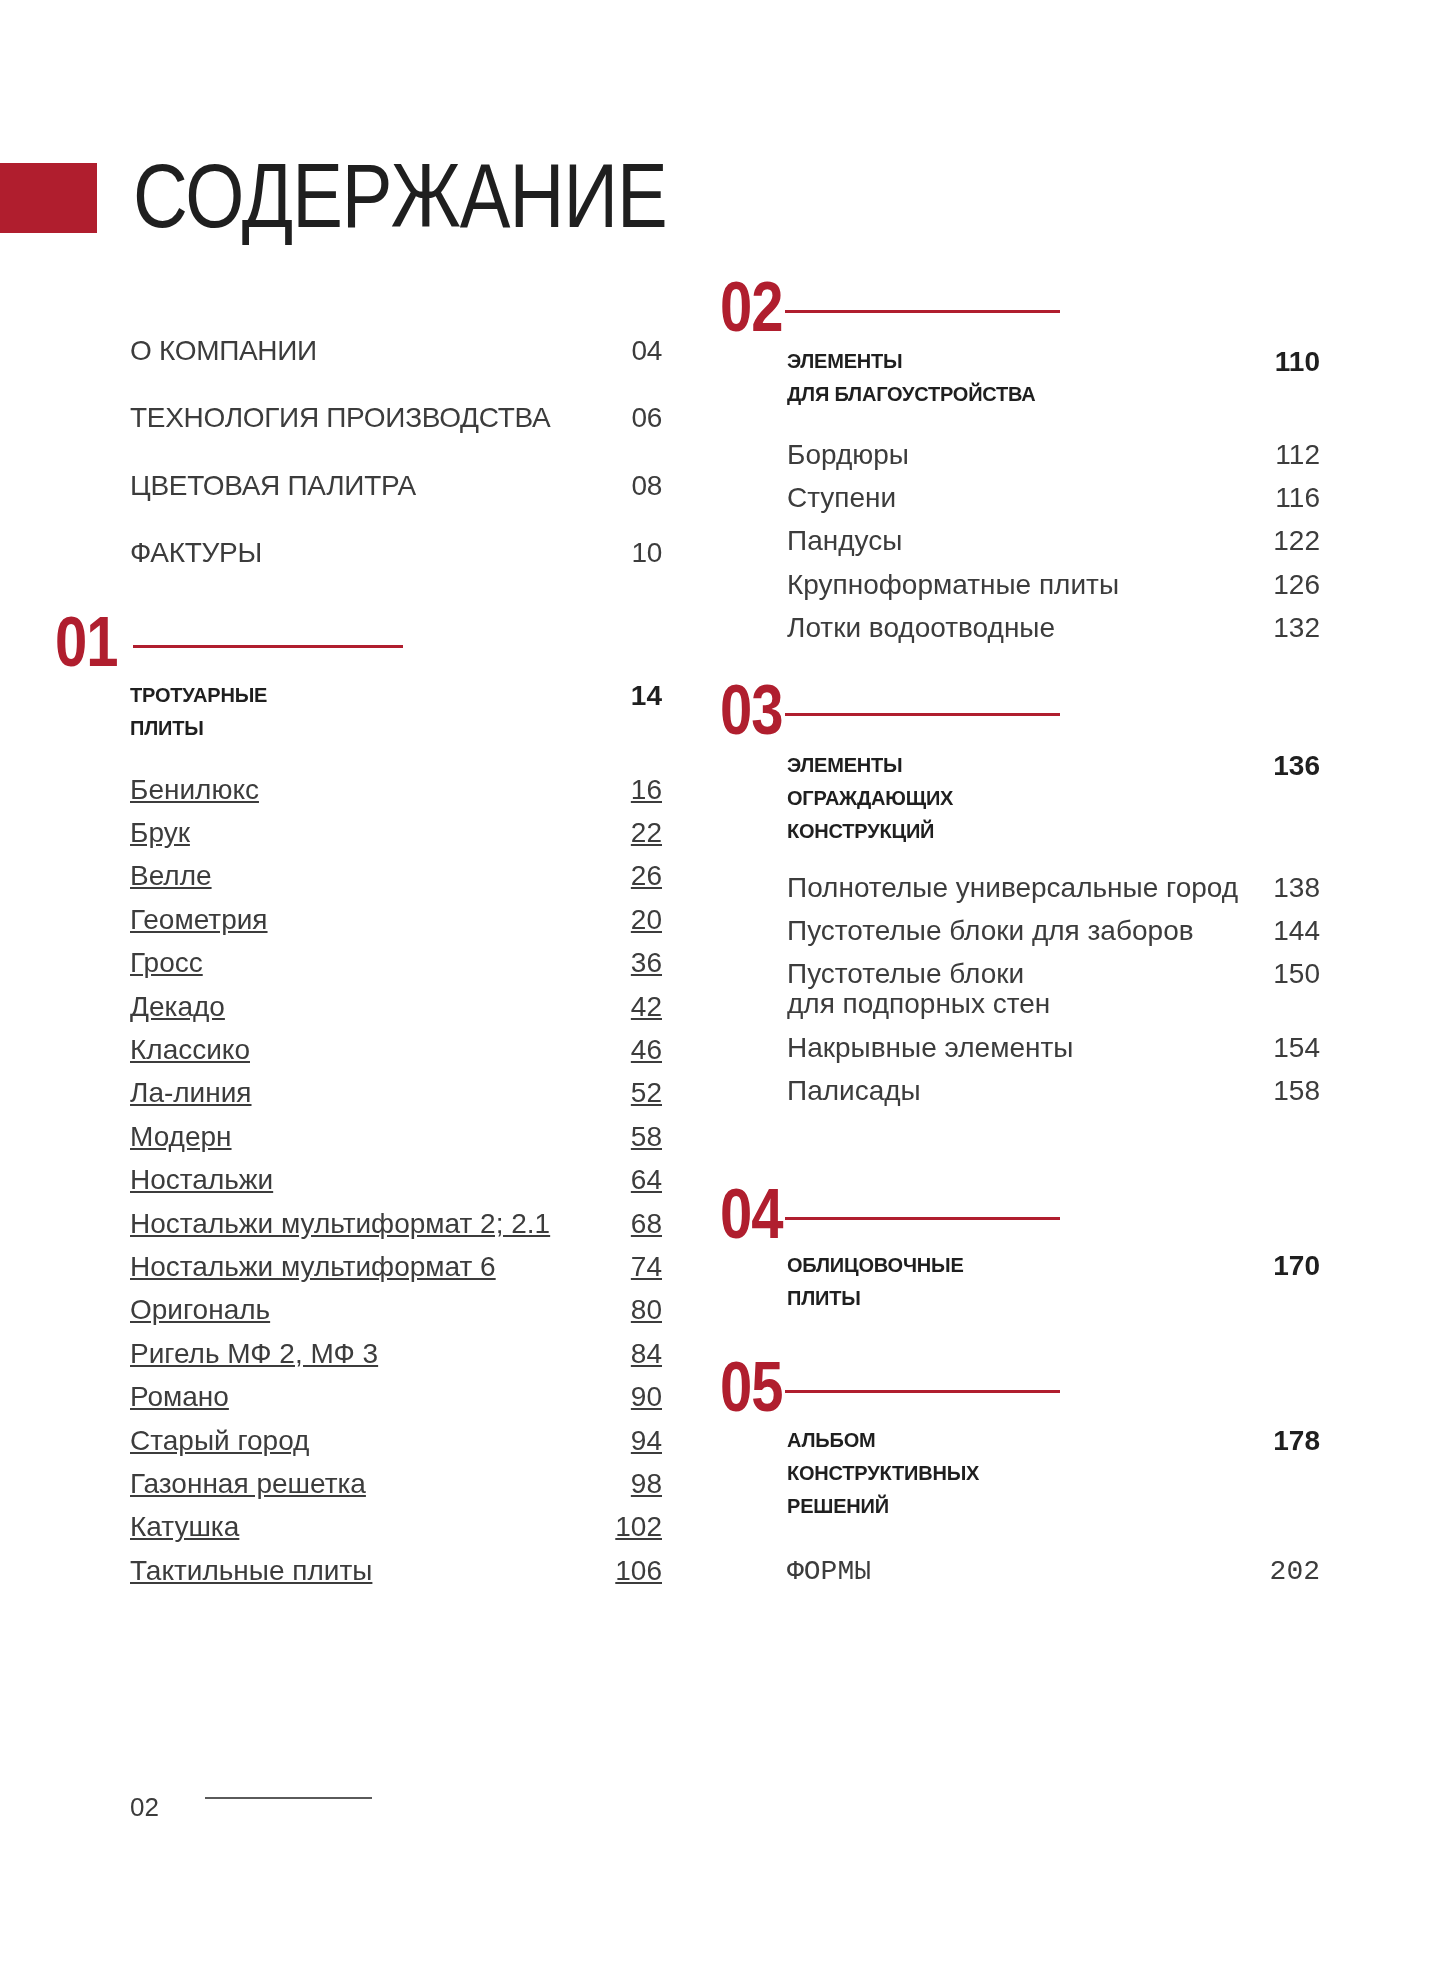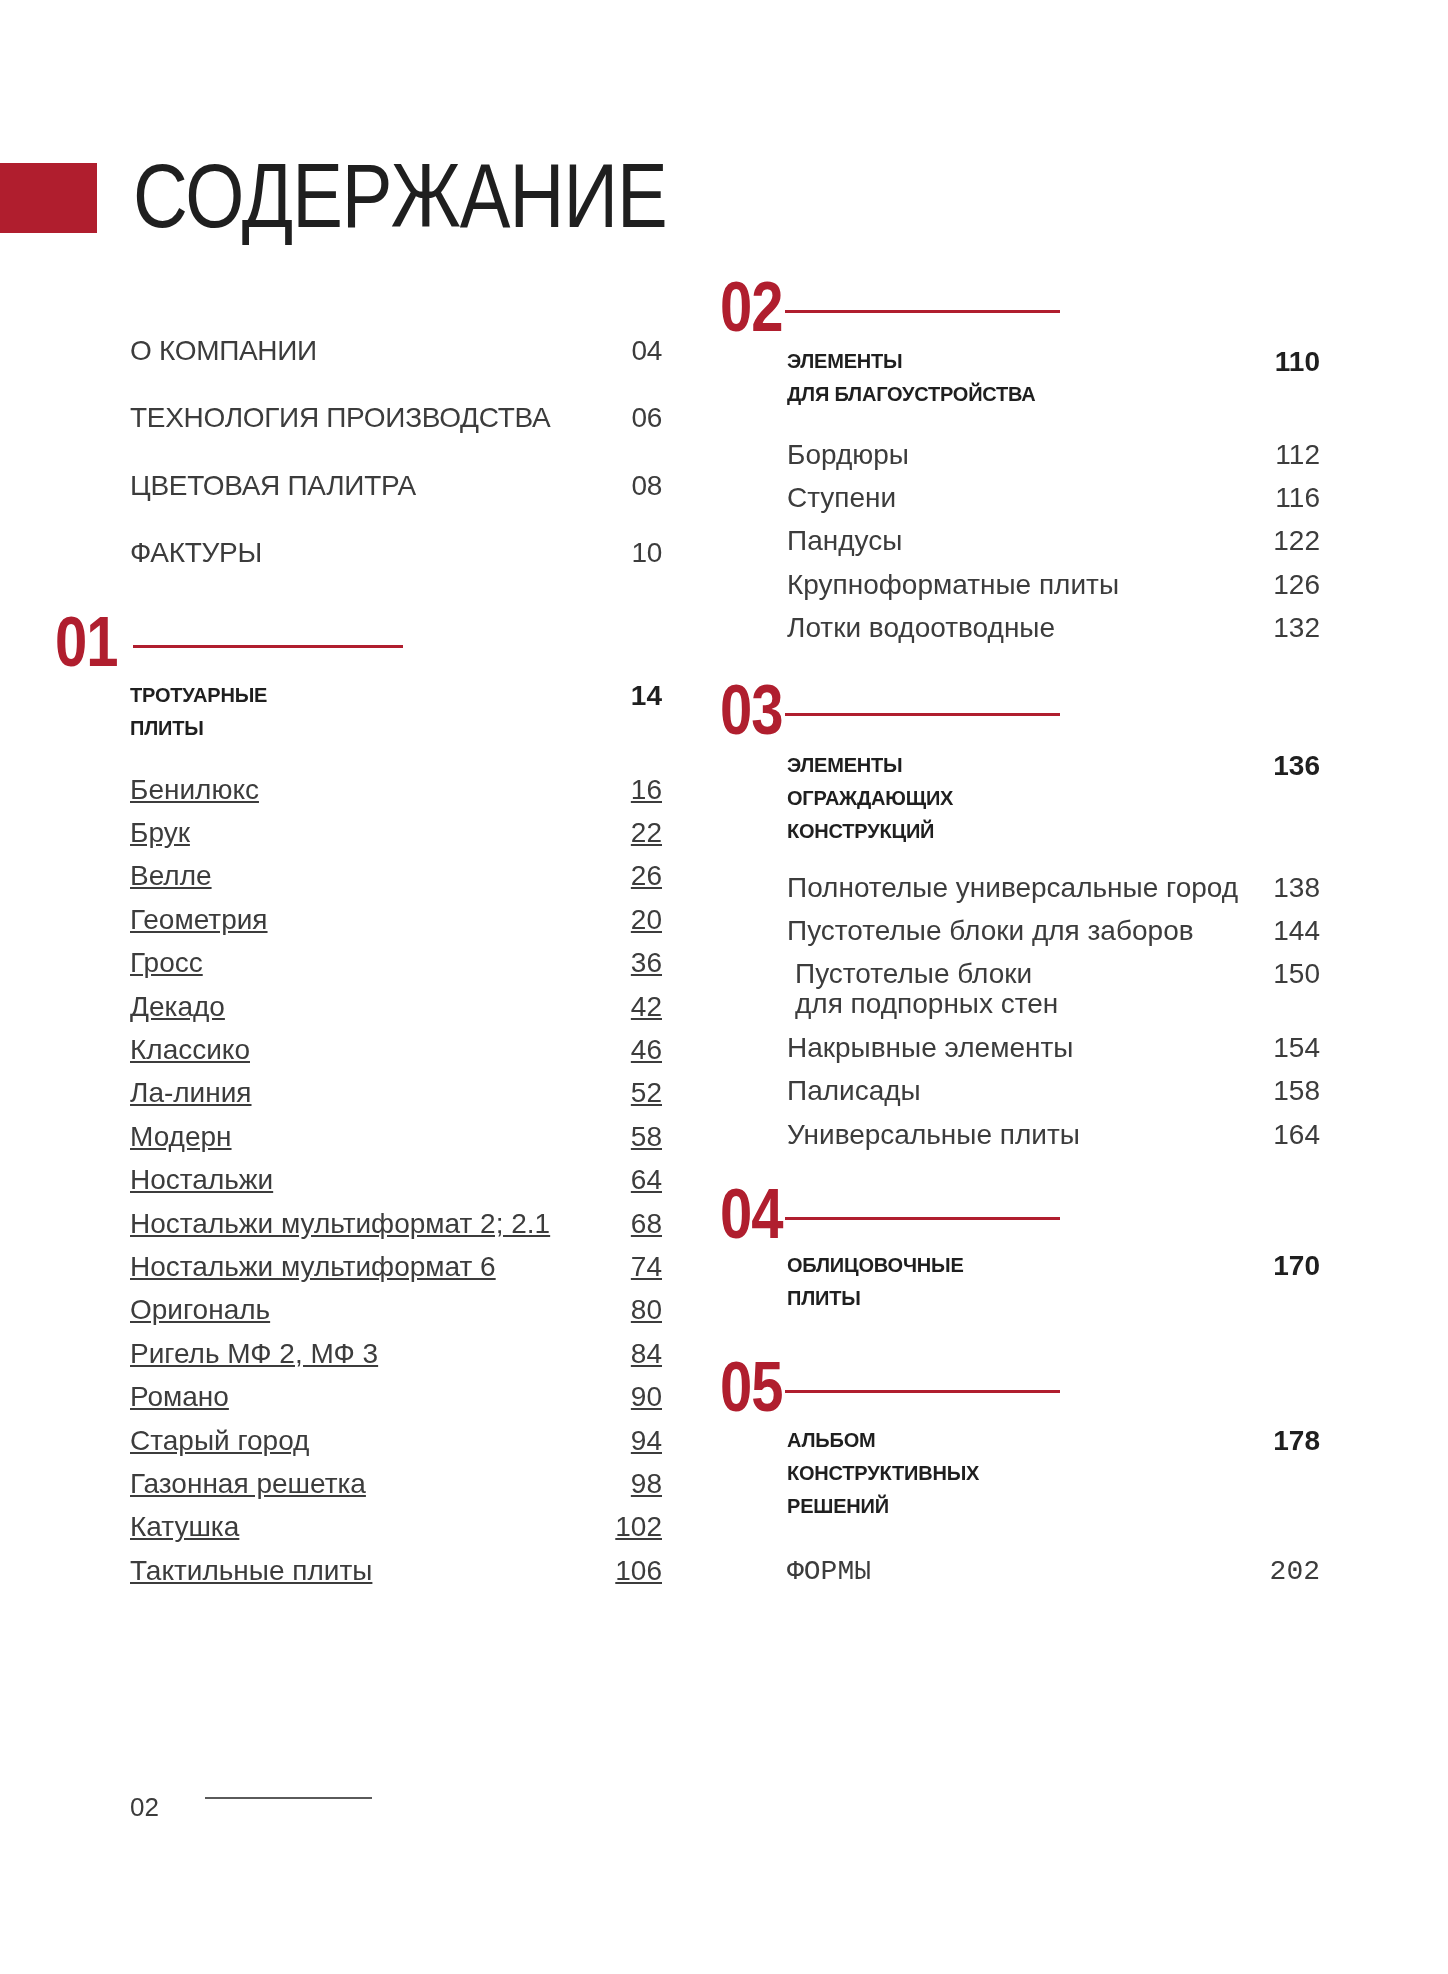--- a/index.html
+++ b/index.html
@@ -56,7 +56,7 @@
     font-size:28px;color:var(--body);white-space:nowrap;
   }
   .item-row.two-line{
-    height:73.4px;align-items:flex-start;padding-top:6.6px;margin-left:8px;
+    height:73.4px;align-items:flex-start;padding-top:6.6px;
   }
   .item-row.two-line .lbl,
   .item-row.two-line .pg{line-height:29.6px;}

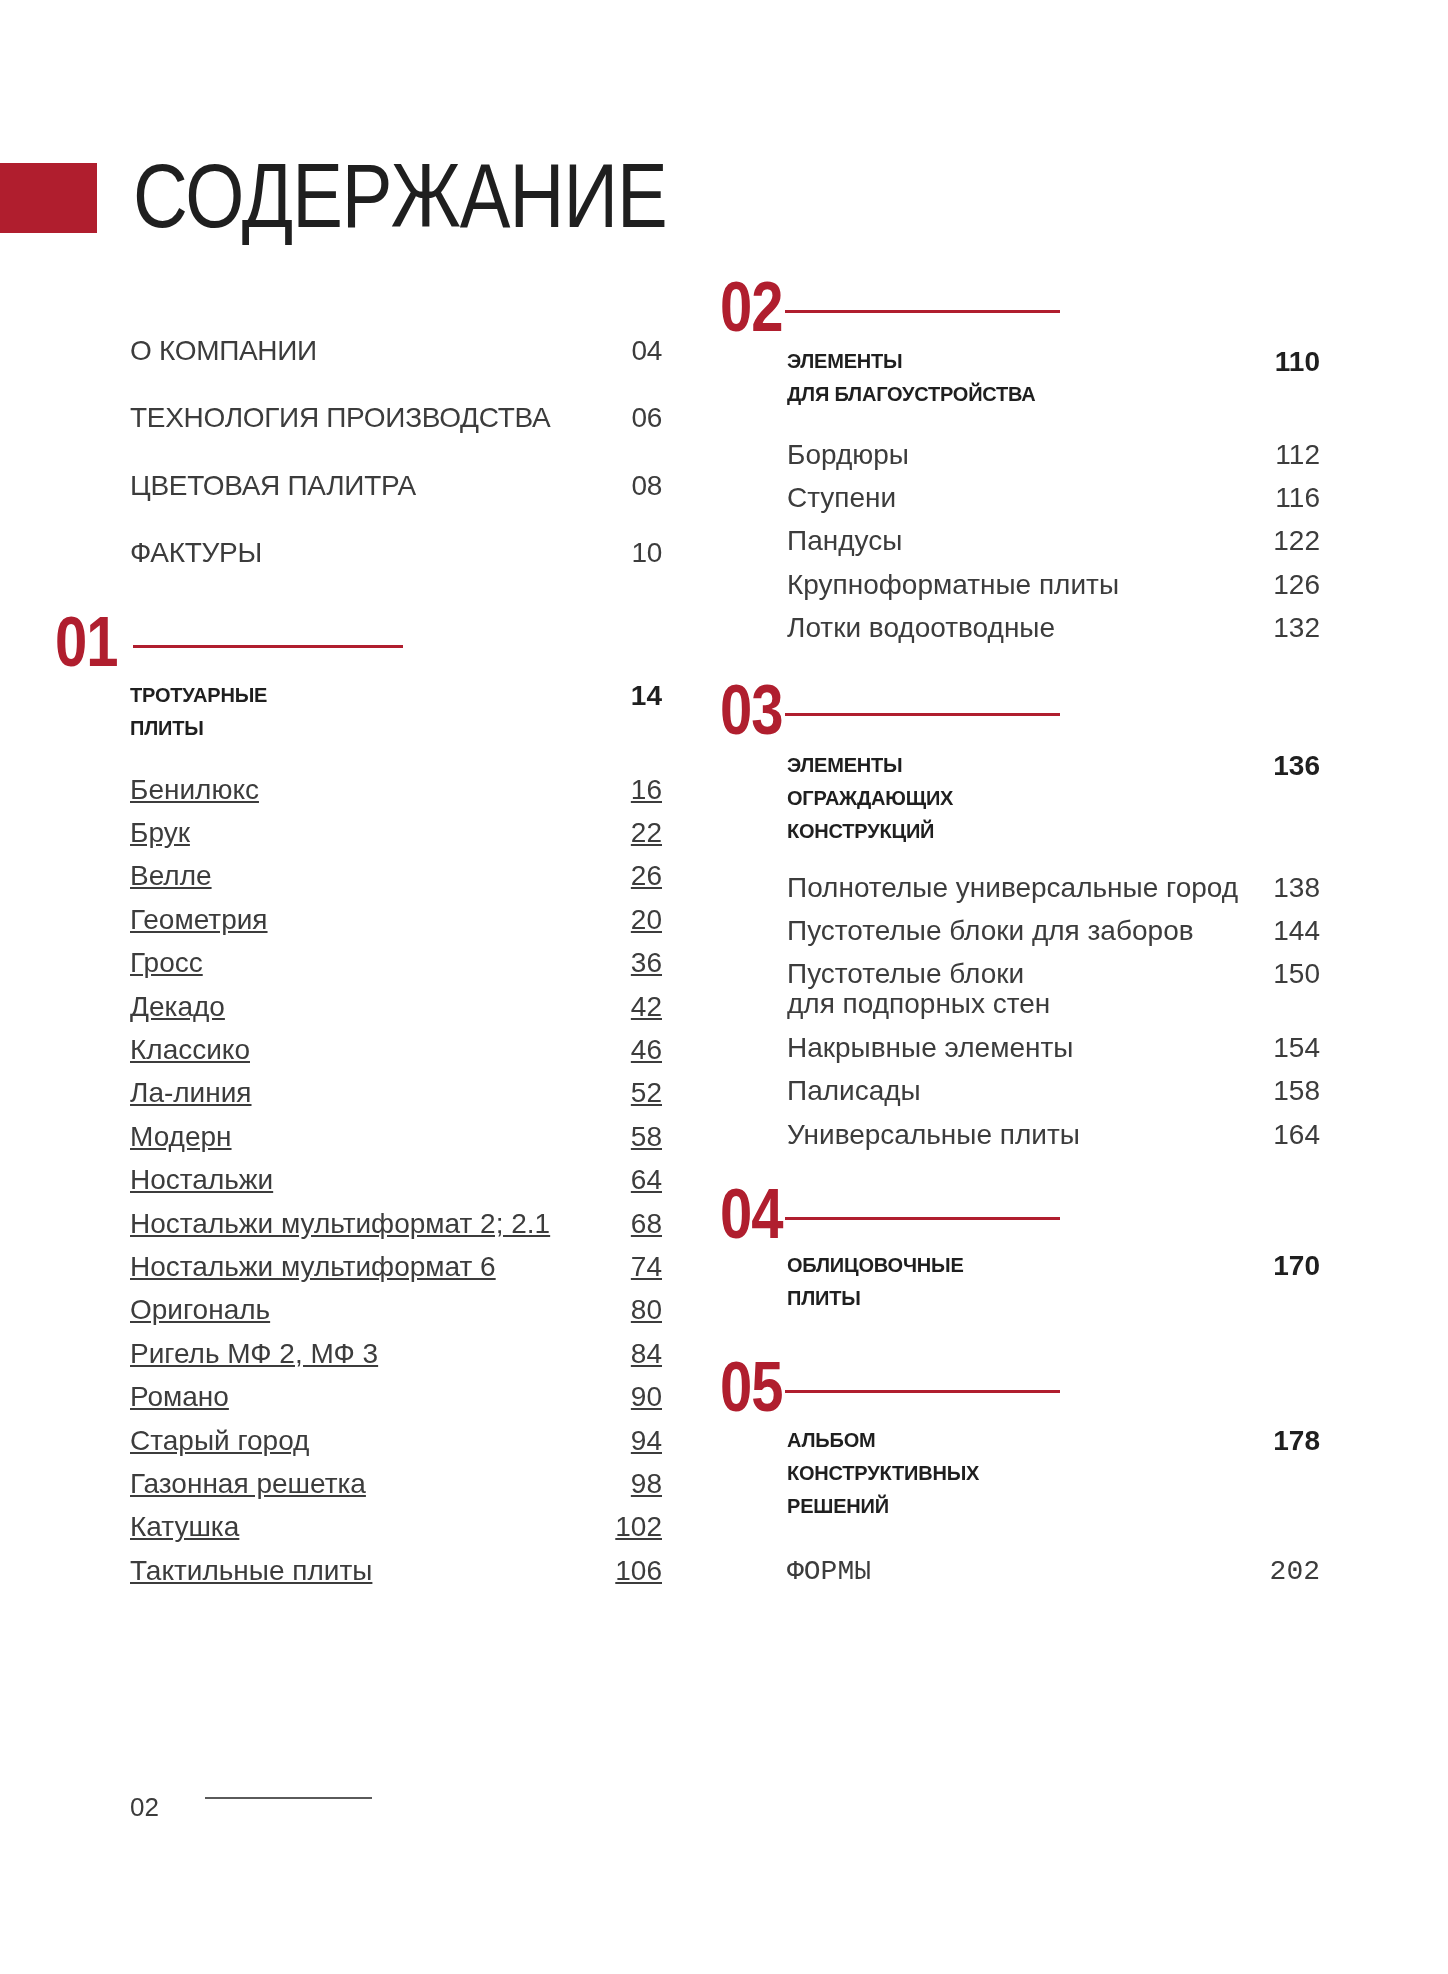--- a/index.html
+++ b/index.html
@@ -280,10 +280,6 @@
         <span class="lbl">Палисады</span>
         <span class="pg">158</span>
       </div>
-    <div class="item-row">
-        <span class="lbl">Универсальные плиты</span>
-        <span class="pg">164</span>
-      </div>
   </div>
 </div>
 

